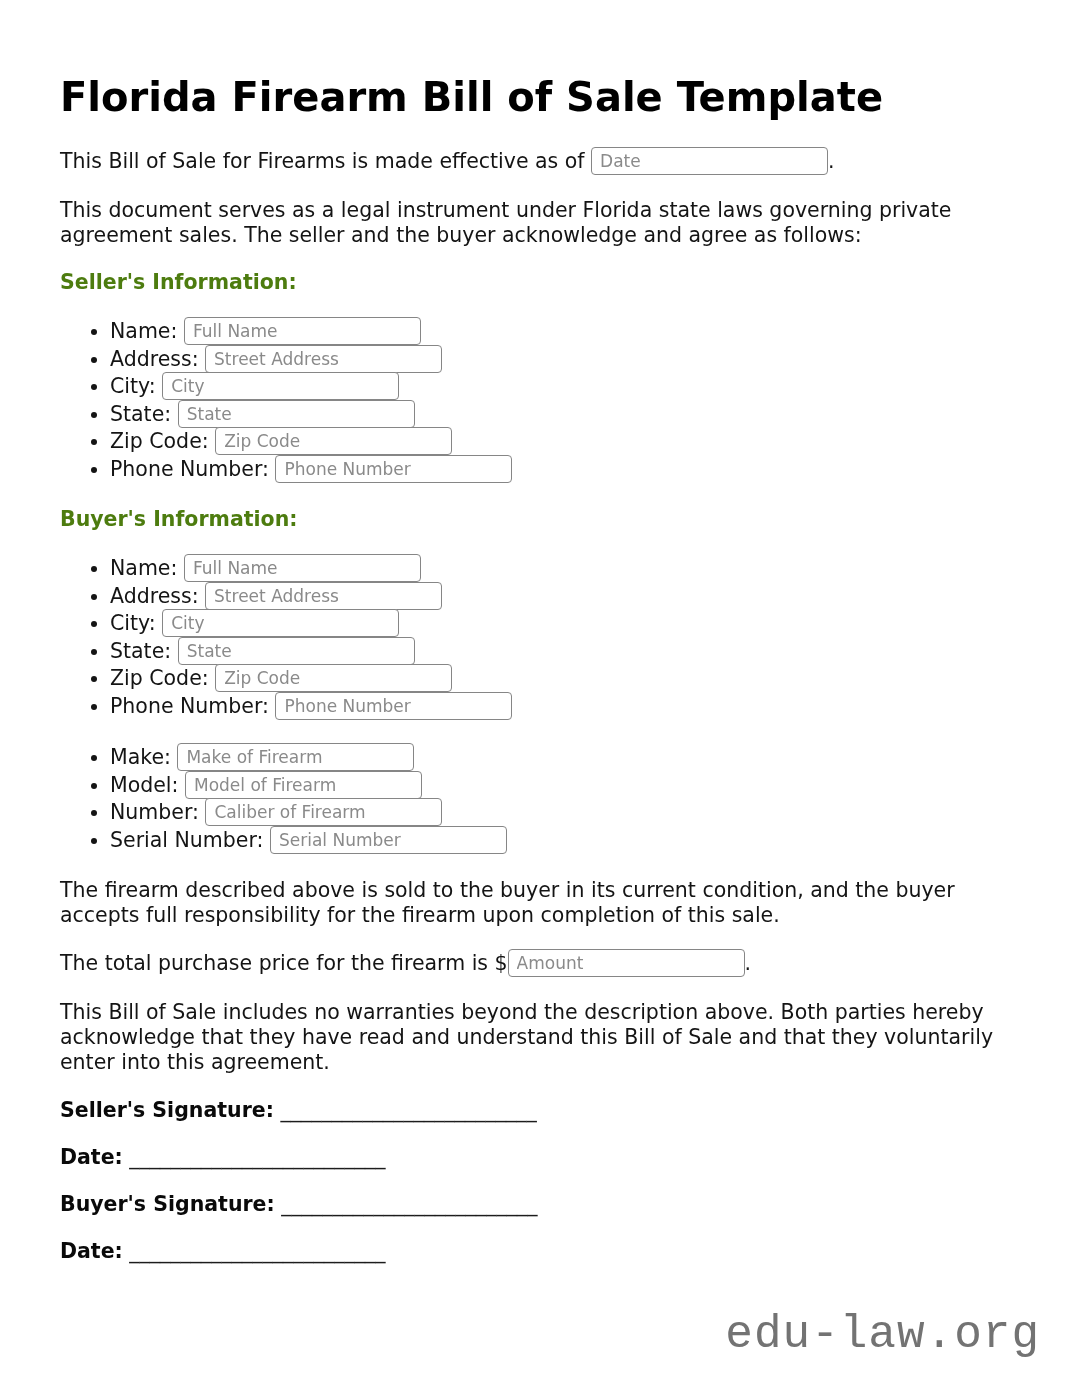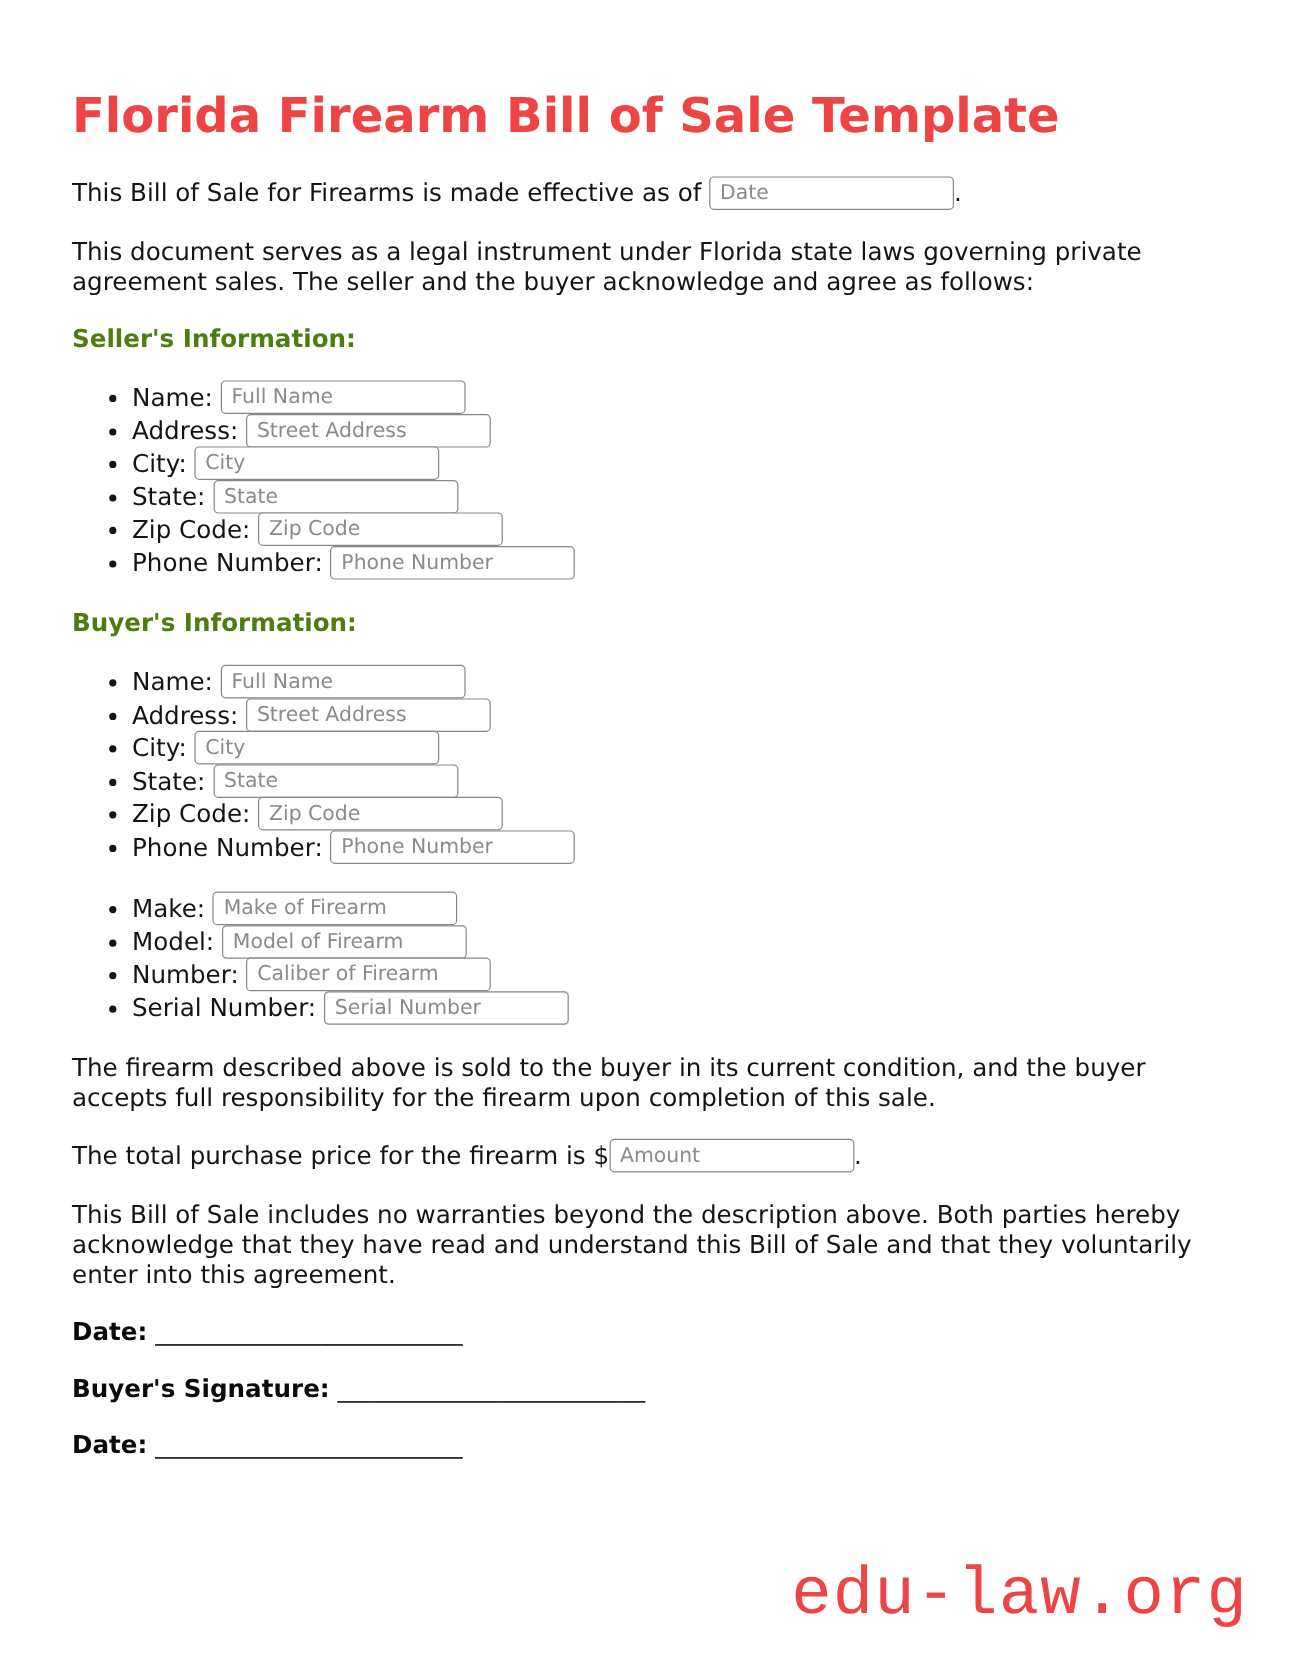--- a/index.html
+++ b/index.html
@@ -26,7 +26,7 @@
     font-weight: bold;
     margin: 0 0 28px 0;
     letter-spacing: 0;
-    color: #ef4444;
+    color: #000000;
   }
   p.para {
     font-size: 20.5px;

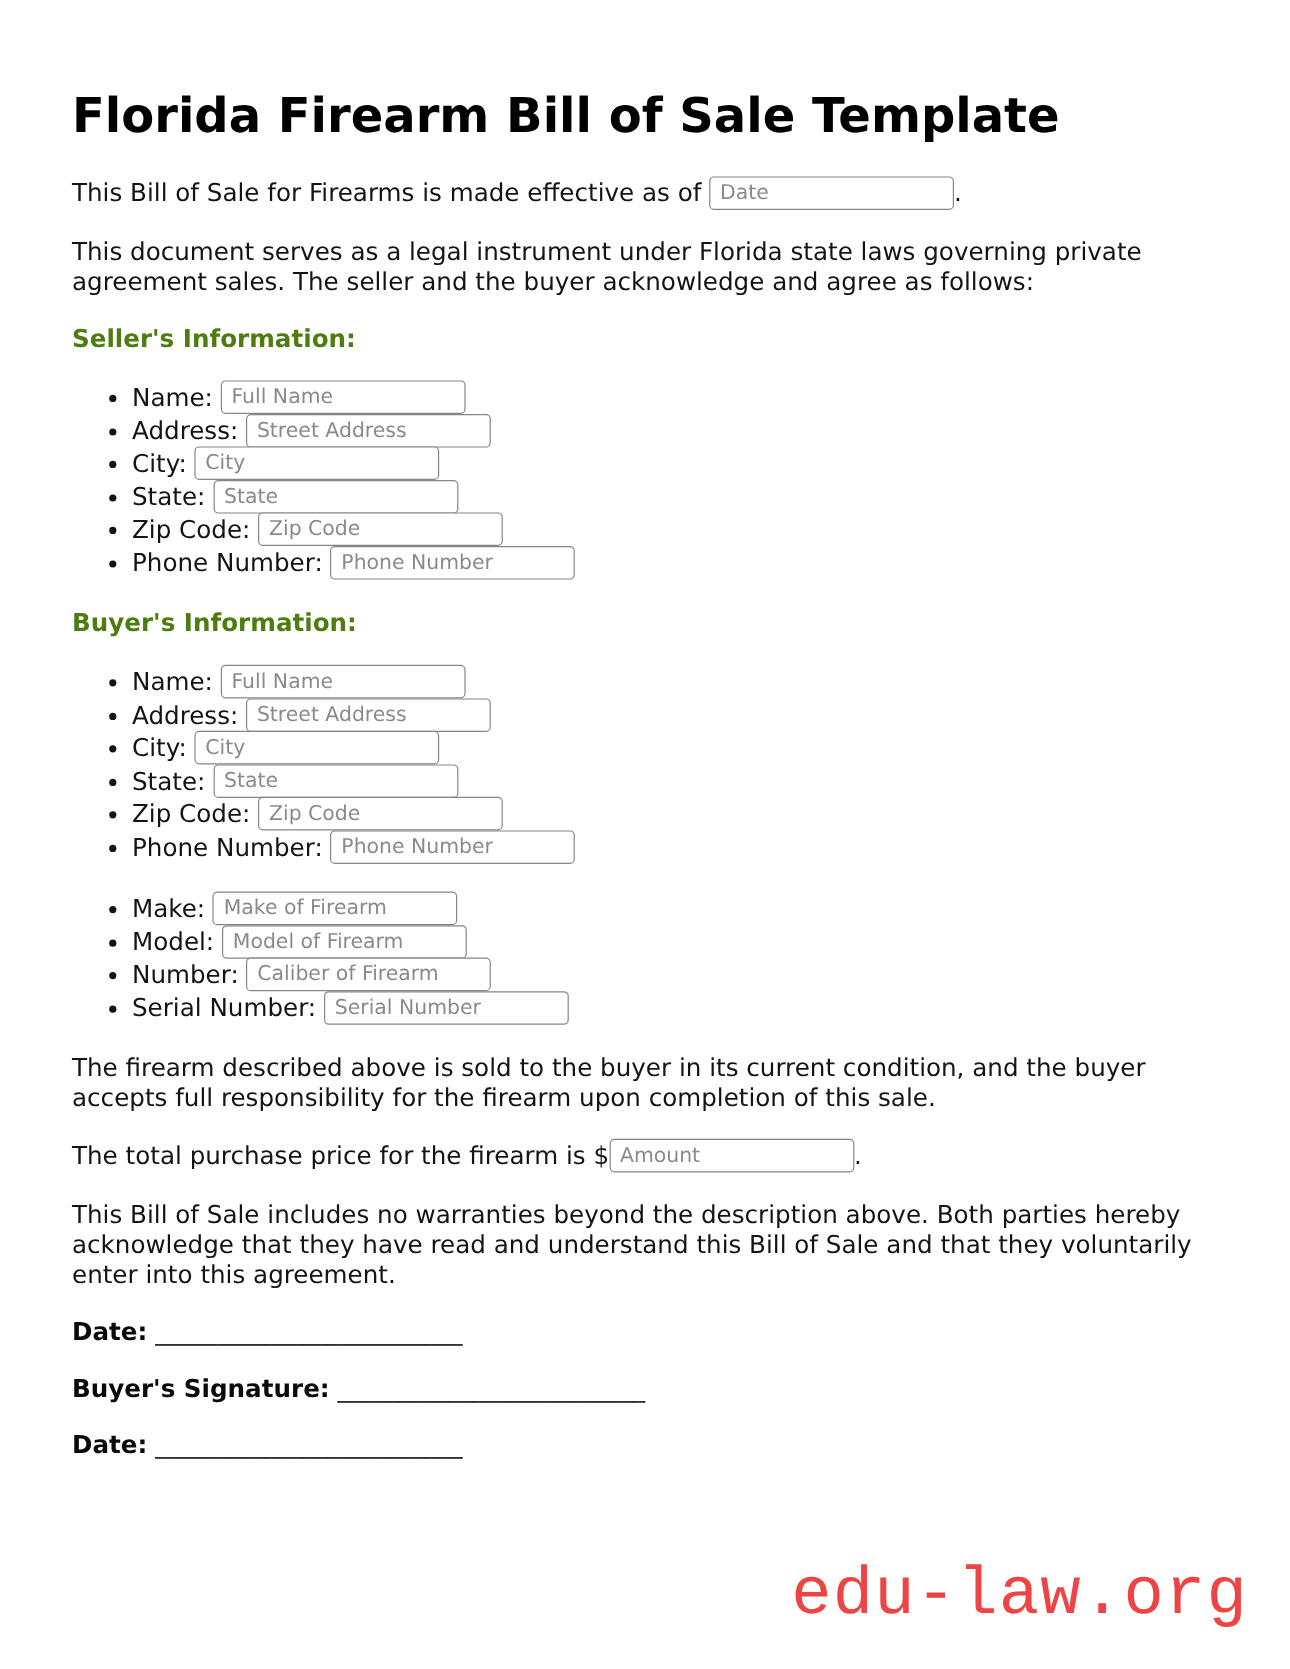--- a/index.html
+++ b/index.html
@@ -41,7 +41,7 @@
   }
   input.field {
     box-sizing: border-box;
-    width: 204px;
+    width: 237px;
     height: 28px;
     border: 1.5px solid #868686;
     border-radius: 4px;

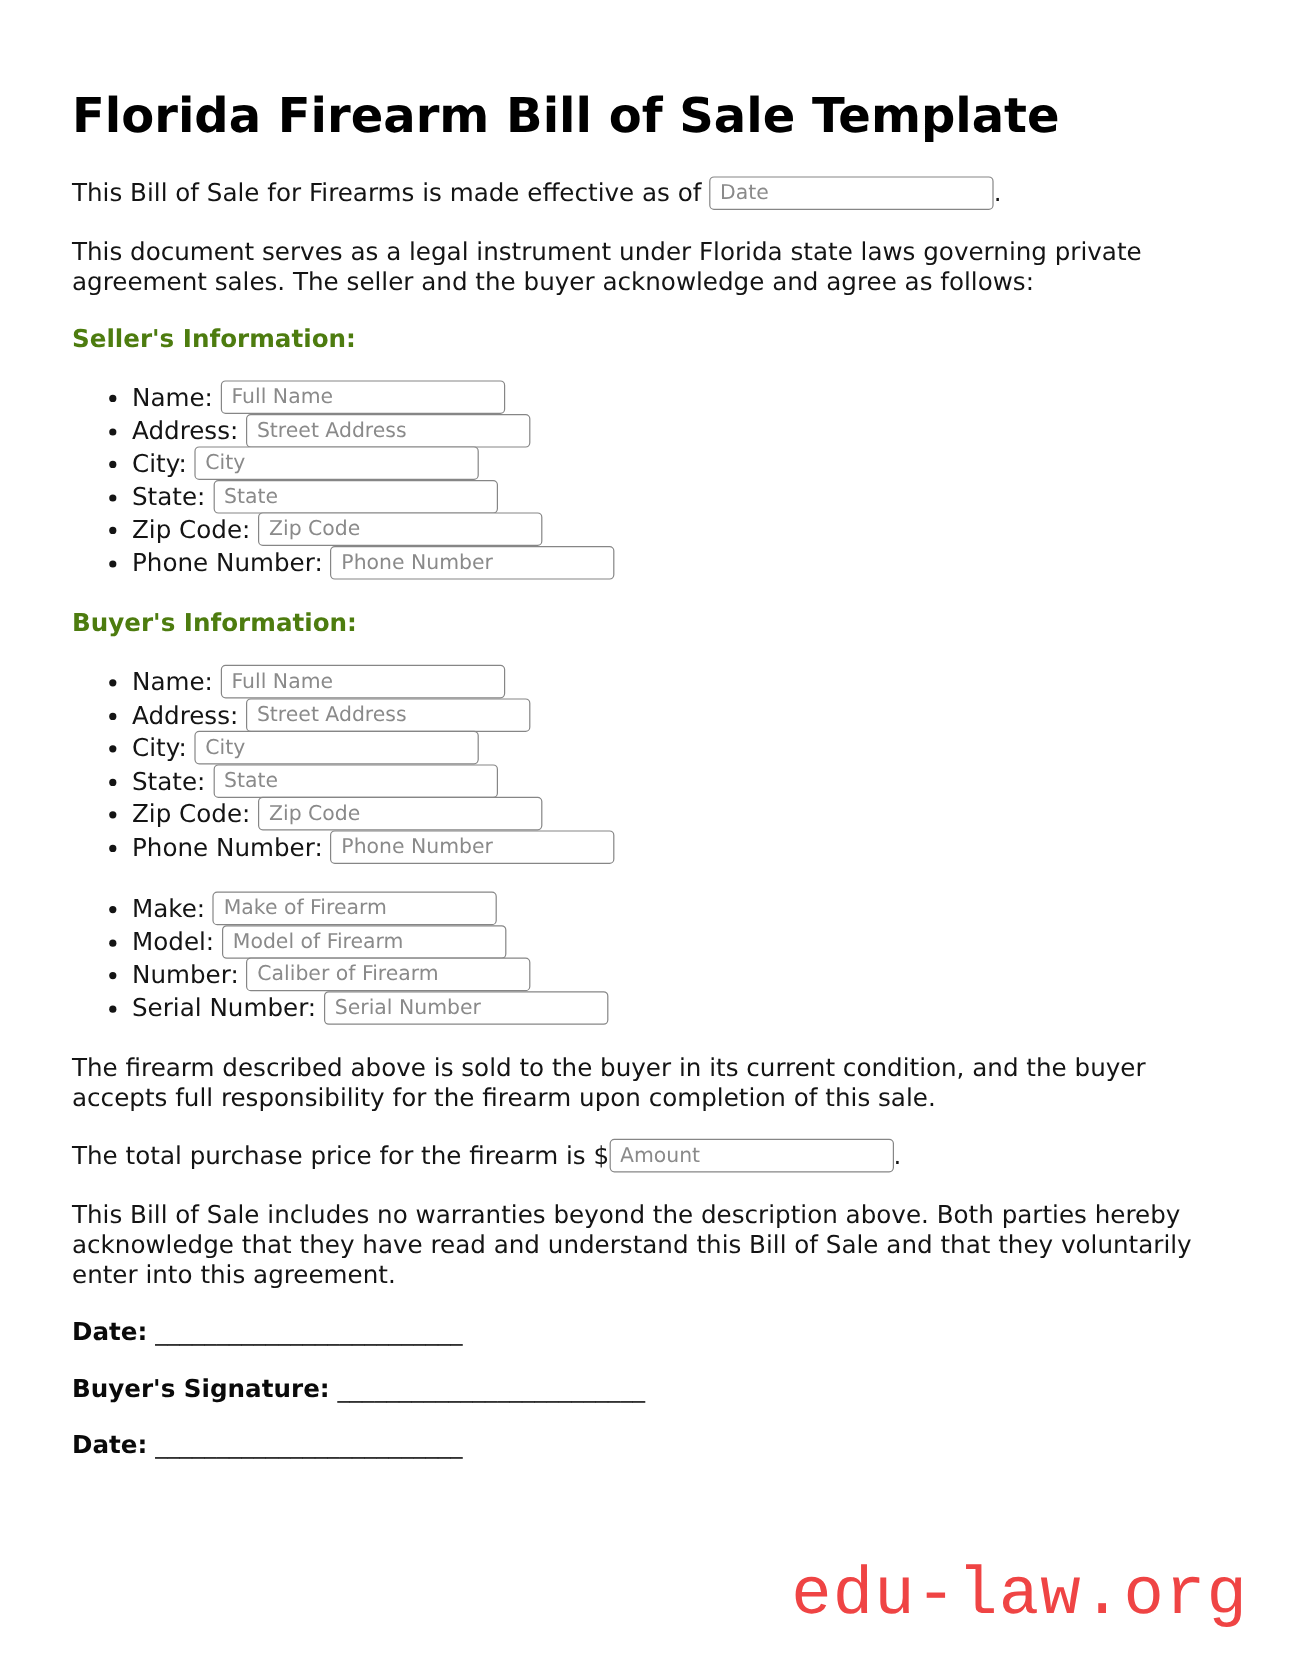--- a/index.html
+++ b/index.html
@@ -211,6 +211,10 @@
 
   <div>
 
+      <p class="sig-row">
+        <span class="sig-label">Seller's Signature:</span>
+        <span class="sig-line">_________________________</span>
+      </p>
 
       <p class="sig-row">
         <span class="sig-label">Date:</span>

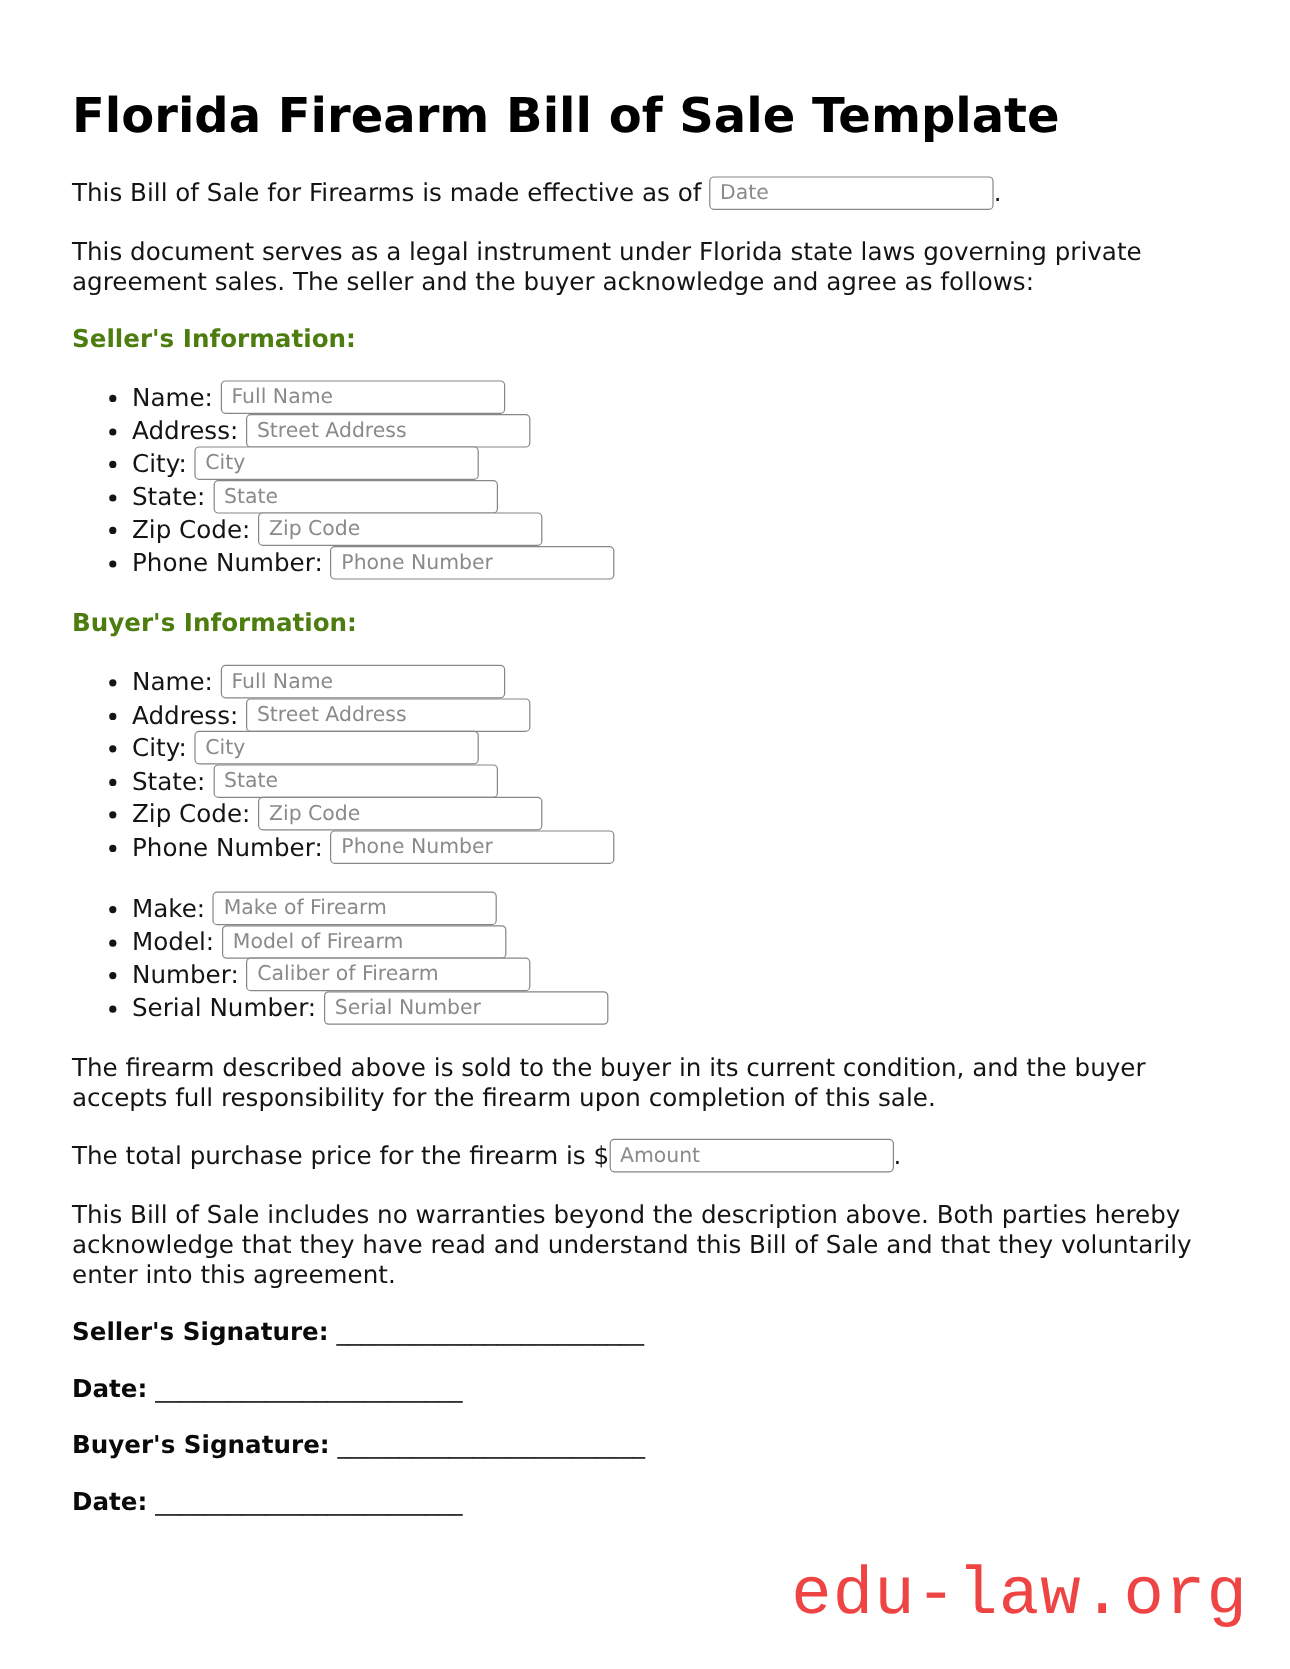--- a/index.html
+++ b/index.html
@@ -90,8 +90,8 @@
     right: 35px;
     bottom: 30px;
     font-family: "Liberation Mono", "DejaVu Sans Mono", monospace;
-    font-size: 56px;
-    color: #ef4444;
+    font-size: 46px;
+    color: #737373;
     letter-spacing: 1px;
     text-align: right;
   }

